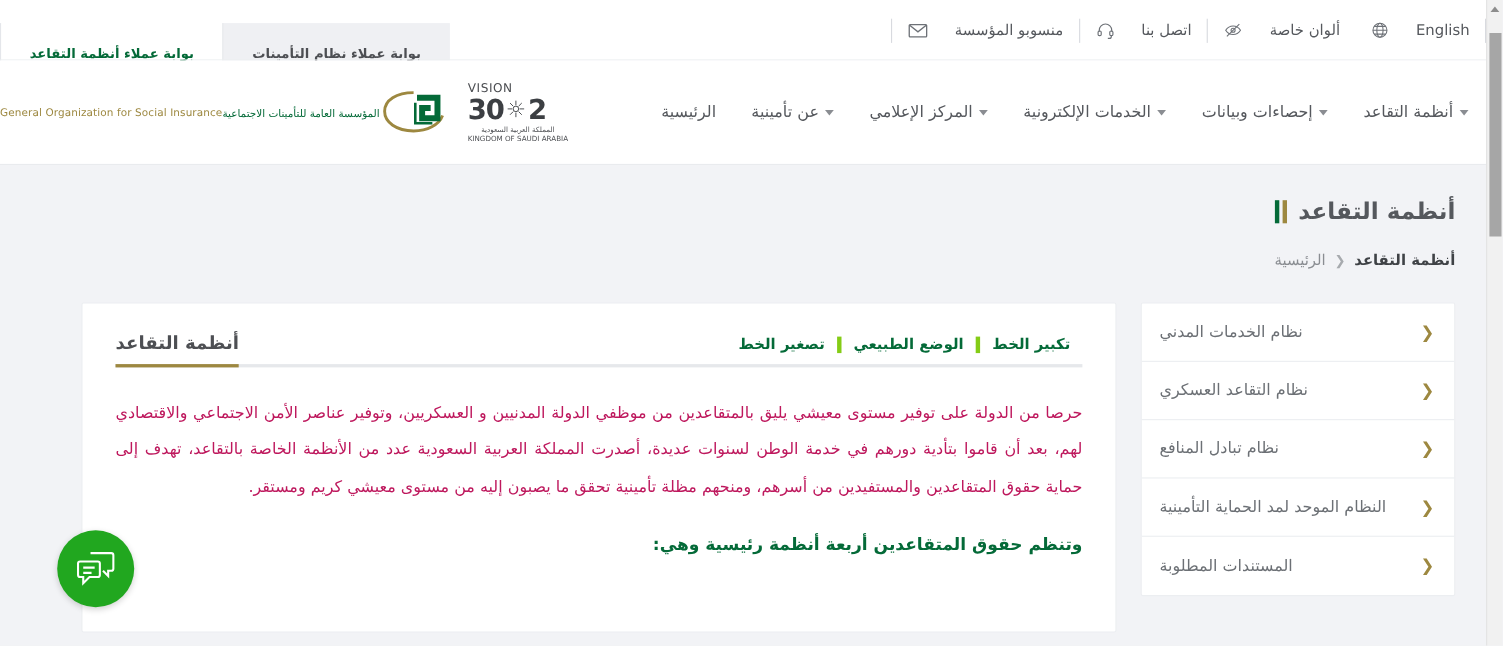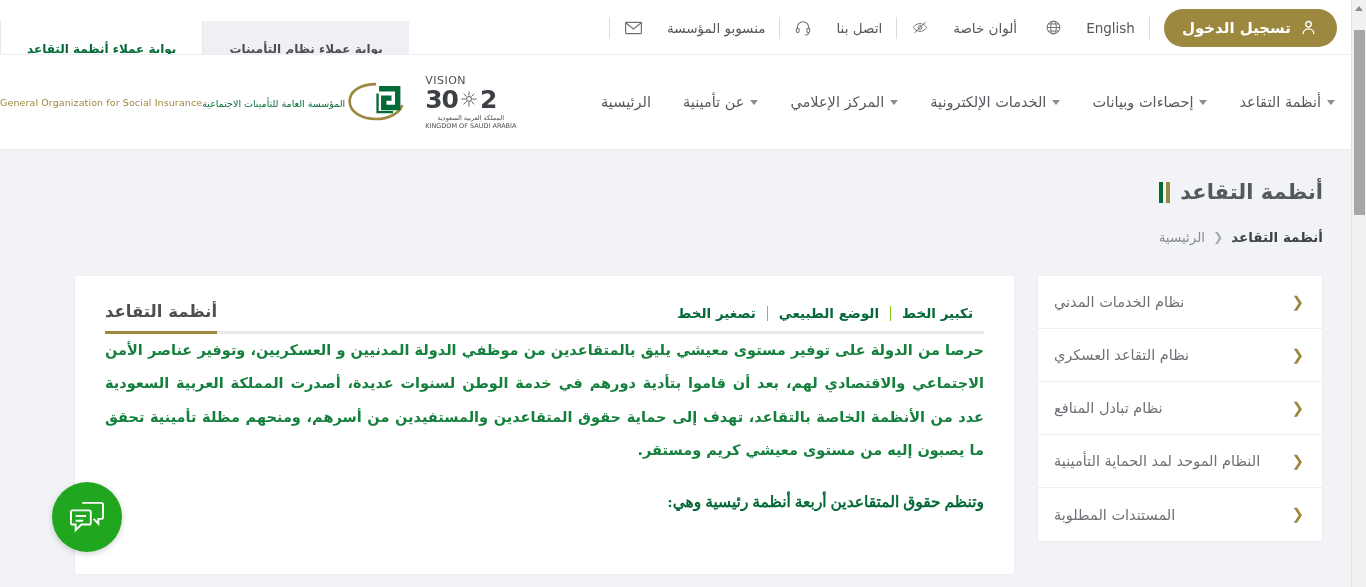--- a/index.html
+++ b/index.html
@@ -304,15 +304,6 @@
 
     <div class="util">
 
-      <button class="login-btn">
-        <span class="util-icon">
-          <svg width="17" height="17" viewBox="0 0 24 24" fill="none" stroke="#ffffff" stroke-width="1.9">
-            <circle cx="12" cy="7.5" r="4"></circle>
-            <path d="M4.5 21c0-4.2 3.4-7 7.5-7s7.5 2.8 7.5 7"></path>
-          </svg>
-        </span>
-        <span>تسجيل الدخول</span>
-      </button>
 
       <div class="util-sep"></div>
 

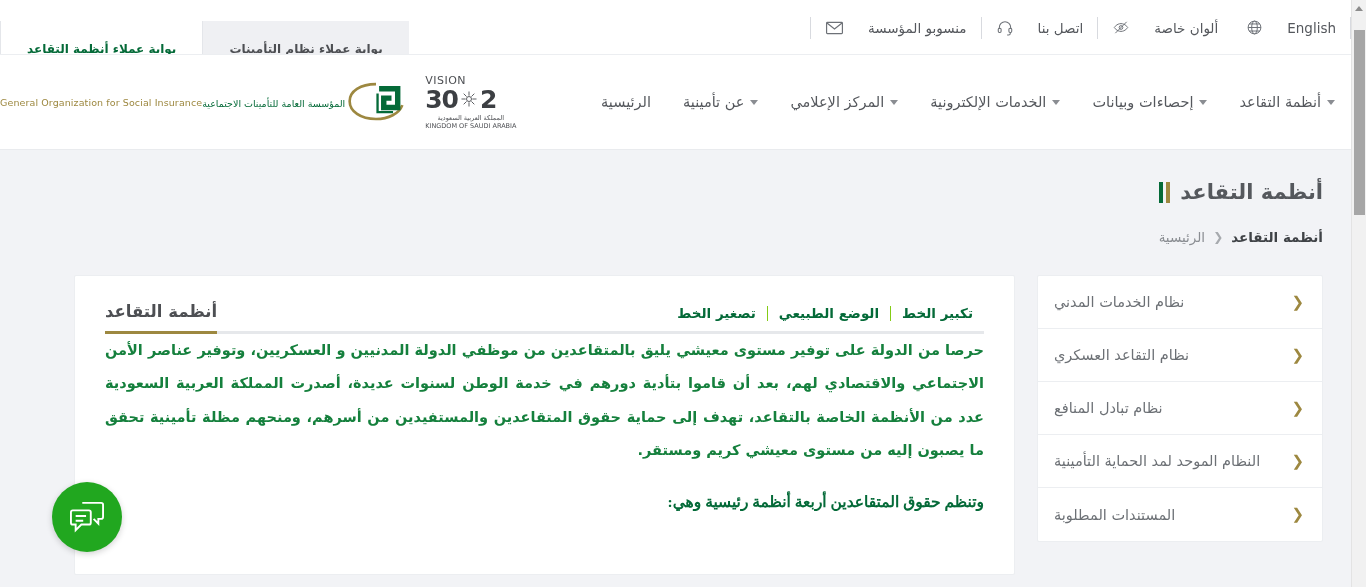--- a/index.html
+++ b/index.html
@@ -237,7 +237,7 @@
     white-space: nowrap;
     line-height: 1.1;
   }
-  .font-tool + .font-tool { border-right: 1px solid #84cc16; }
+  .font-tool + .font-tool { border-right: 4px solid #84cc16; }
 
   .body-text {
     font-size: 14.5px;

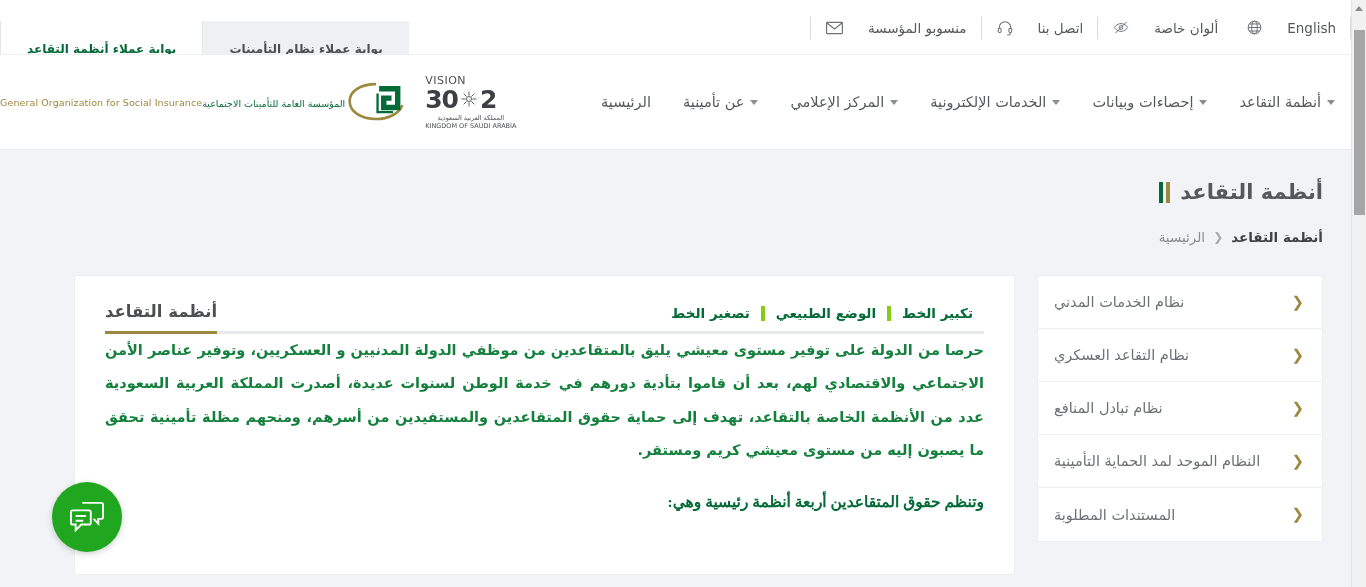--- a/index.html
+++ b/index.html
@@ -240,11 +240,11 @@
   .font-tool + .font-tool { border-right: 4px solid #84cc16; }
 
   .body-text {
+    margin-top: 26px;
     font-size: 14.5px;
     line-height: 2.3;
-    color: #15803d;
+    color: #be185d;
     text-align: justify;
-    font-weight: bold;
   }
   .sub-head {
     margin-top: 26px;

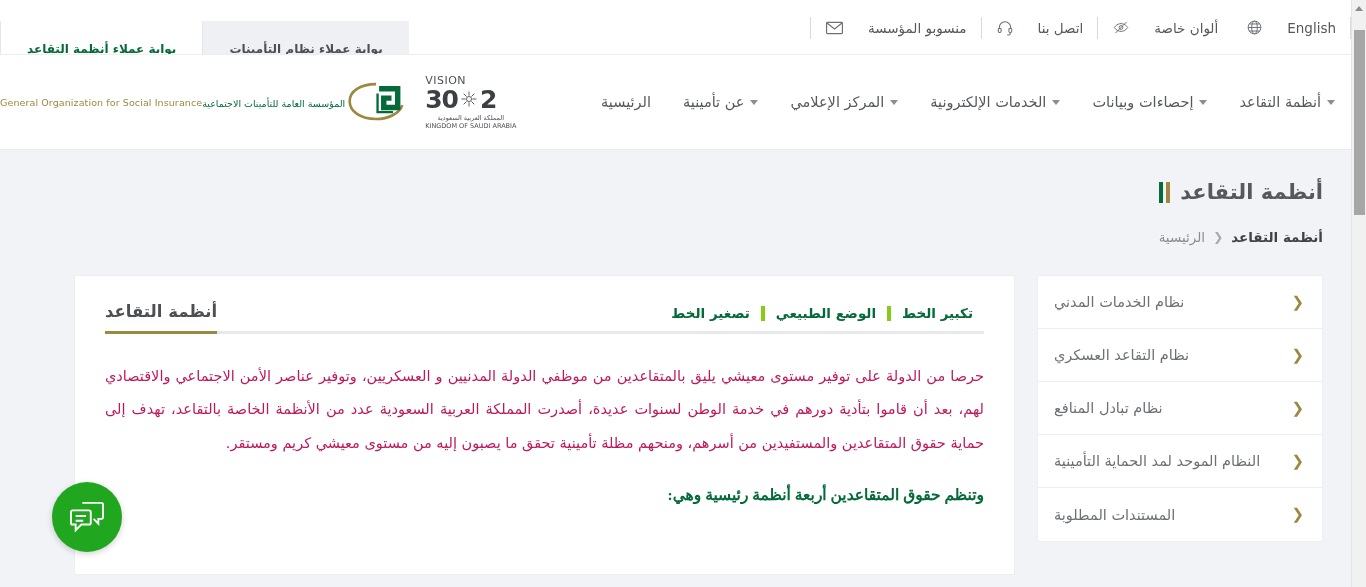--- a/index.html
+++ b/index.html
@@ -251,7 +251,6 @@
     font-size: 15.5px;
     font-weight: bold;
     color: #046a38;
-    font-family: Liberation Serif, serif;
   }
 
   

